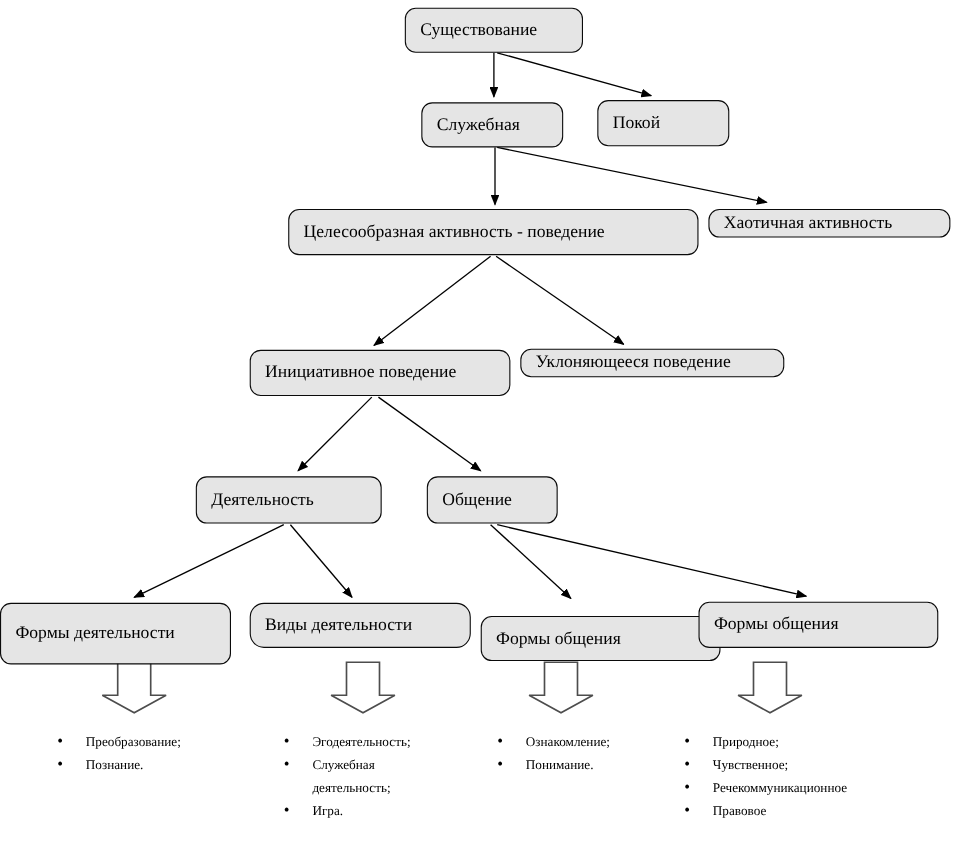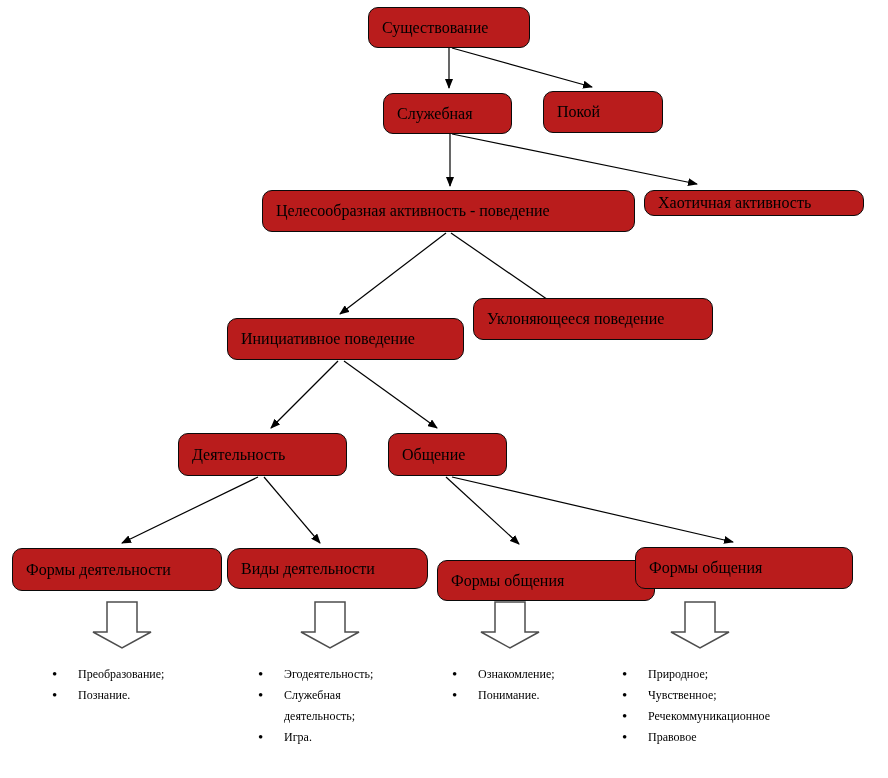--- a/index.html
+++ b/index.html
@@ -21,7 +21,7 @@
   .node {
     position: absolute;
     box-sizing: border-box;
-    background: #b91c1c;
+    background: #e5e5e5;
     border: 1.4px solid #0a0a0a;
     border-radius: 10px;
     display: flex;

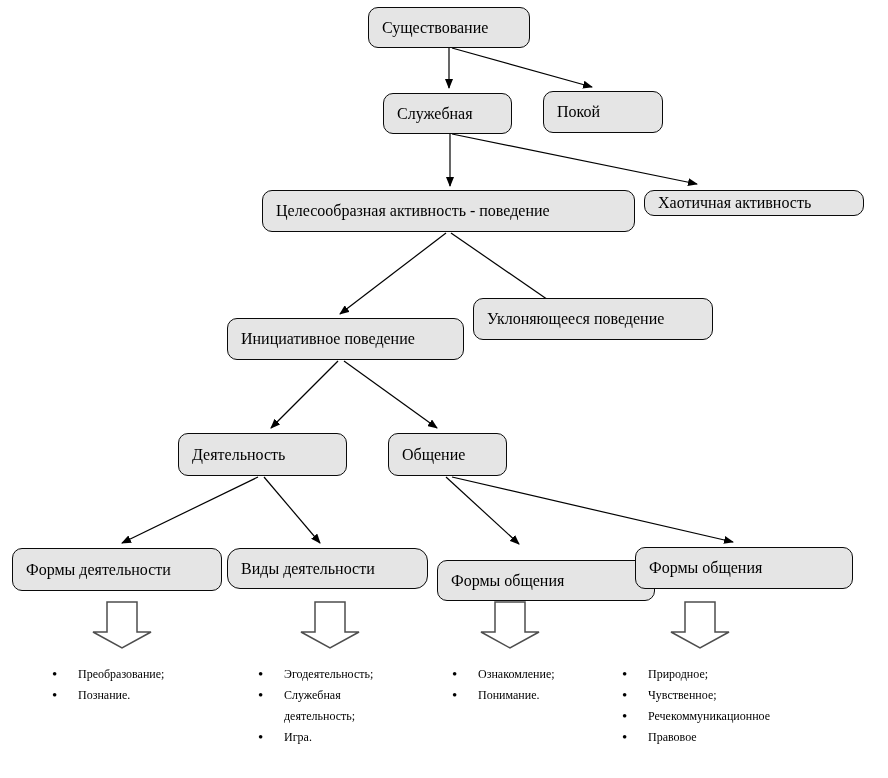--- a/index.html
+++ b/index.html
@@ -104,7 +104,7 @@
   <div class="node" style="left:227px; top:318px; width:237px; height:42px;">
     <span>Инициативное поведение</span>
   </div>
-  <div class="node" style="left:473px; top:298px; width:240px; height:42px;">
+  <div class="node" style="left:473px; top:317px; width:240px; height:26px;">
     <span>Уклоняющееся поведение</span>
   </div>
   <div class="node" style="left:178px; top:433px; width:169px; height:43px;">

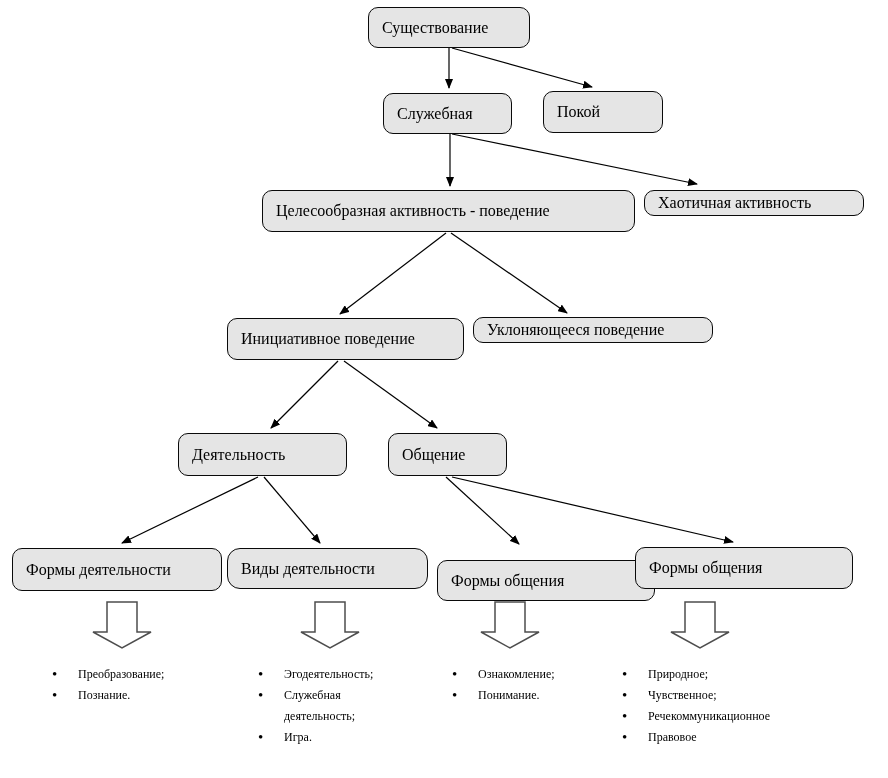--- a/index.html
+++ b/index.html
@@ -113,7 +113,7 @@
   <div class="node" style="left:388px; top:433px; width:119px; height:43px;">
     <span>Общение</span>
   </div>
-  <div class="node" style="left:12px; top:548px; width:210px; height:43px;">
+  <div class="node" style="left:0; top:548px; width:210px; height:56px;">
     <span>Формы деятельности</span>
   </div>
   <div class="node" style="left:227px; top:548px; width:201px; height:41px;border-radius:13px;">

